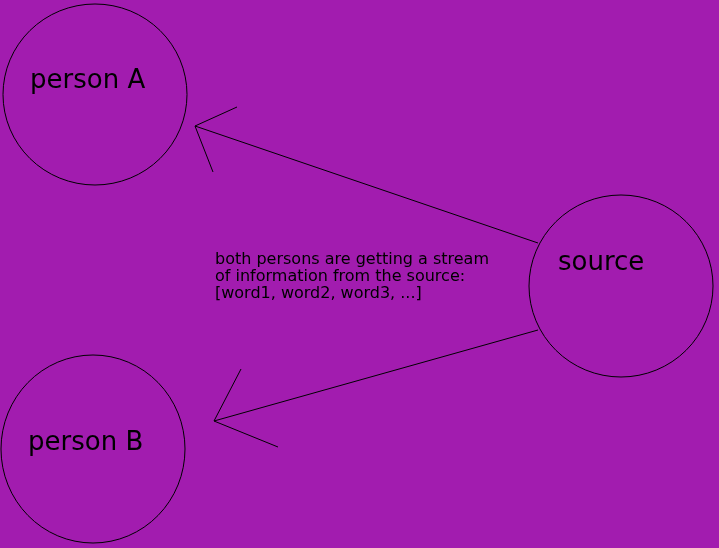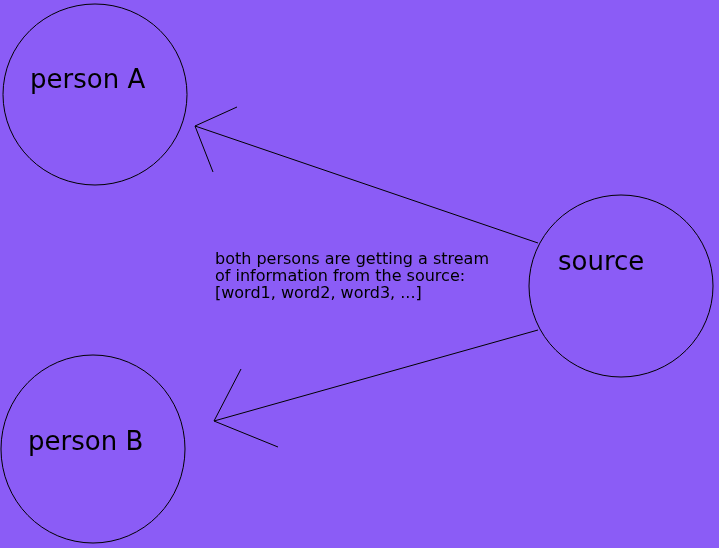--- a/index.html
+++ b/index.html
@@ -11,7 +11,7 @@
     position: relative;
     width: 719px;
     height: 548px;
-    background: #8b5cf6;
+    background: #a21caf;
     overflow: hidden;
   }
   svg.diagram {

